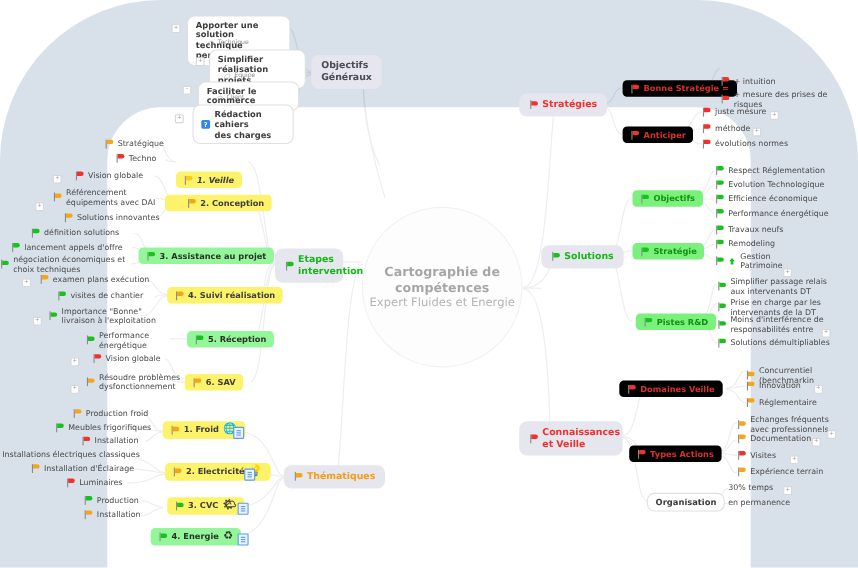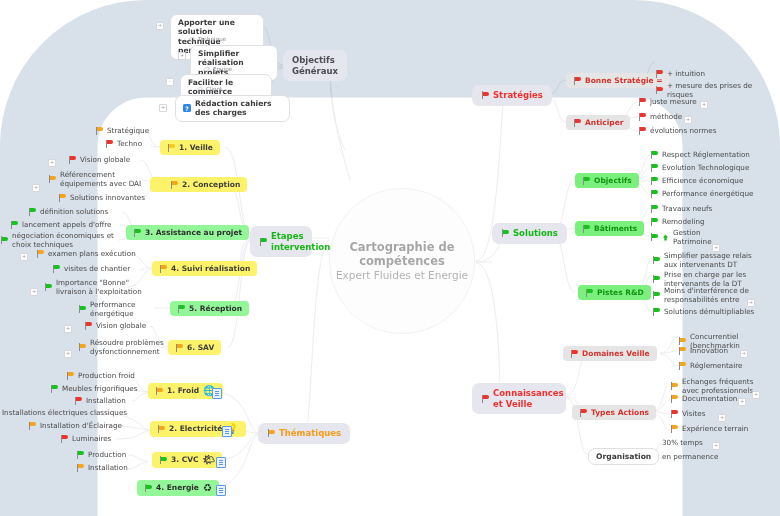--- a/index.html
+++ b/index.html
@@ -37,7 +37,7 @@
 
   
   .tag{border-radius:4px;padding:3px 7px;font-weight:bold;font-size:7.5px;gap:4px;}
-  .tag.red{background:#e5e5e5;color:#d6322c;}
+  .tag.red{background:#000000;color:#d6322c;}
   .tag.green{background:#7cf07c;color:#119111;}
   .tag.yellow{background:#fdf36a;color:#3d3d3d;}
   .tag.lgreen{background:#93f79a;color:#2e2e2e;}

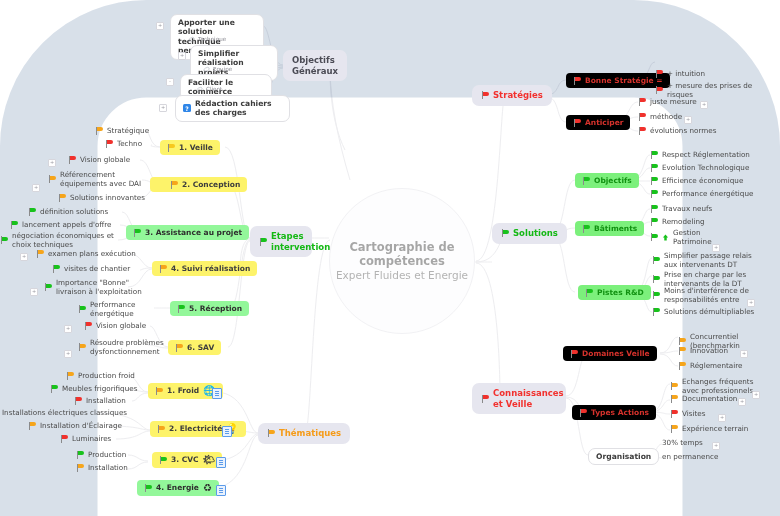--- a/index.html
+++ b/index.html
@@ -242,7 +242,7 @@
   </div>
   <span class="dash" style="left:166px;top:78px;">–</span>
 
-  <div class="node boxed bold" style="left:175px;top:95px;width:115px;">
+  <div class="node boxed bold" style="left:175px;top:95px;width:92px;">
     <span class="help">?</span>
     <span class="lbl">Rédaction cahiers
 des charges</span>

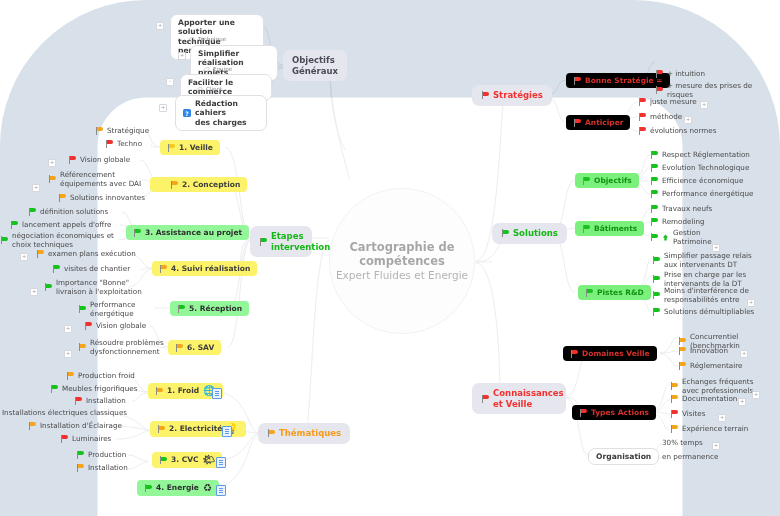--- a/index.html
+++ b/index.html
@@ -534,7 +534,7 @@
   </div>
 
   
-  <div class="node tag yellow" style="left:160px;top:140px;">
+  <div class="node tag yellow" style="left:160px;top:156px;font-style:italic;">
     <span class="flag yellow">
         <i></i>
         <b></b>

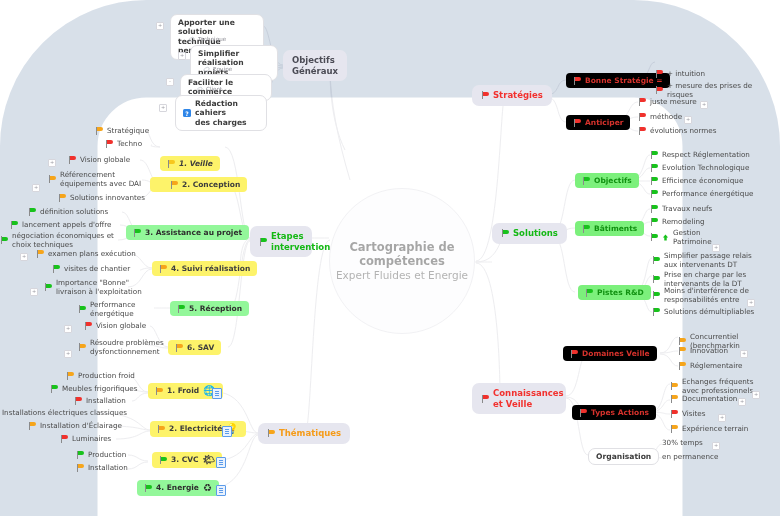--- a/index.html
+++ b/index.html
@@ -361,7 +361,7 @@
         <i></i>
         <b></b>
       </span>
-    <span class="lbl">Bâtiments</span>
+    <span class="lbl">Stratégie</span>
   </div>
   <div class="node leaf" style="left:650px;top:204px;">
     <span class="flag green">

